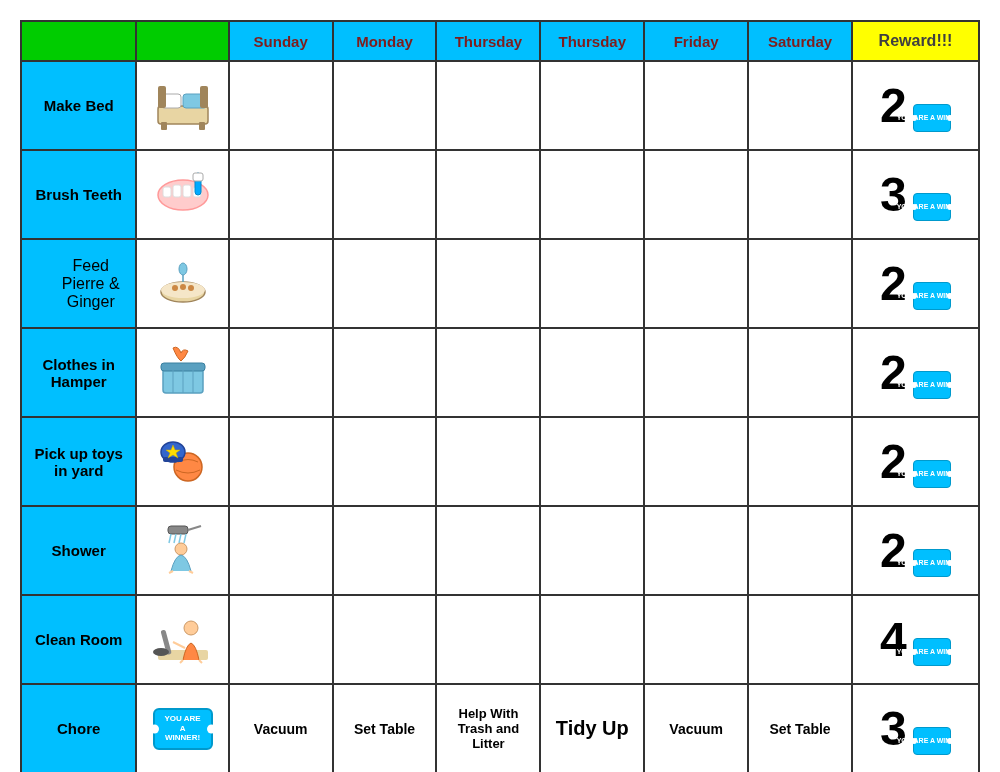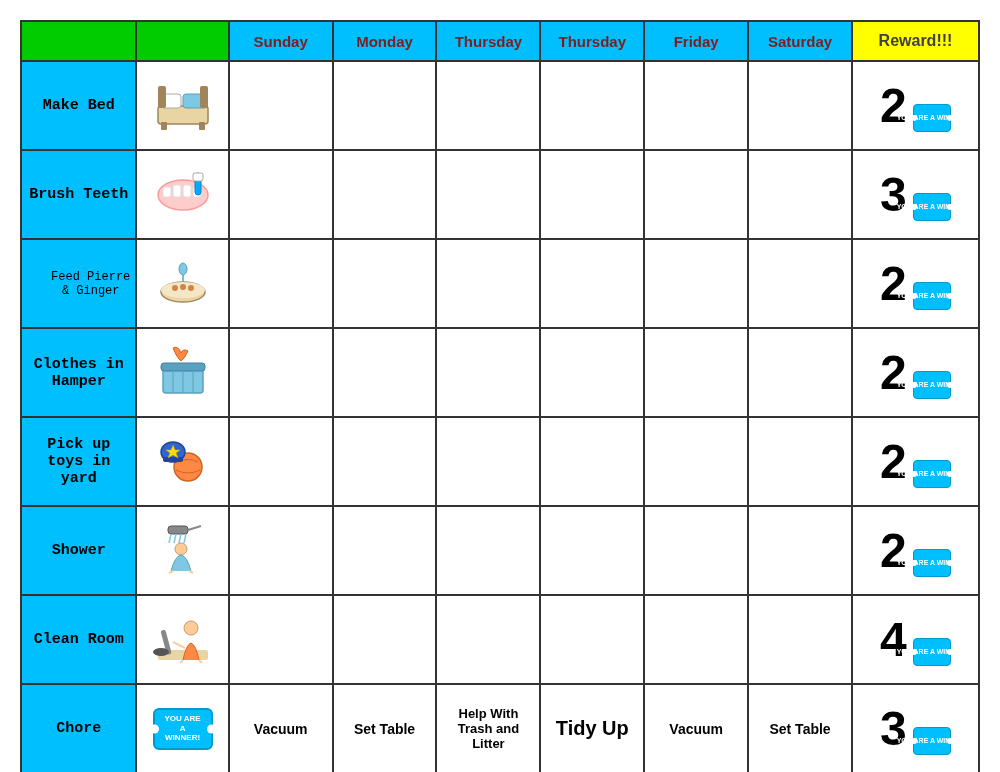--- a/index.html
+++ b/index.html
@@ -49,7 +49,6 @@
       color: #000;
       width: 100px;
       min-width: 90px;
-      font-family: Liberation Mono, monospace;
     }
     .chore-name.small-text {
       font-size: 12px;

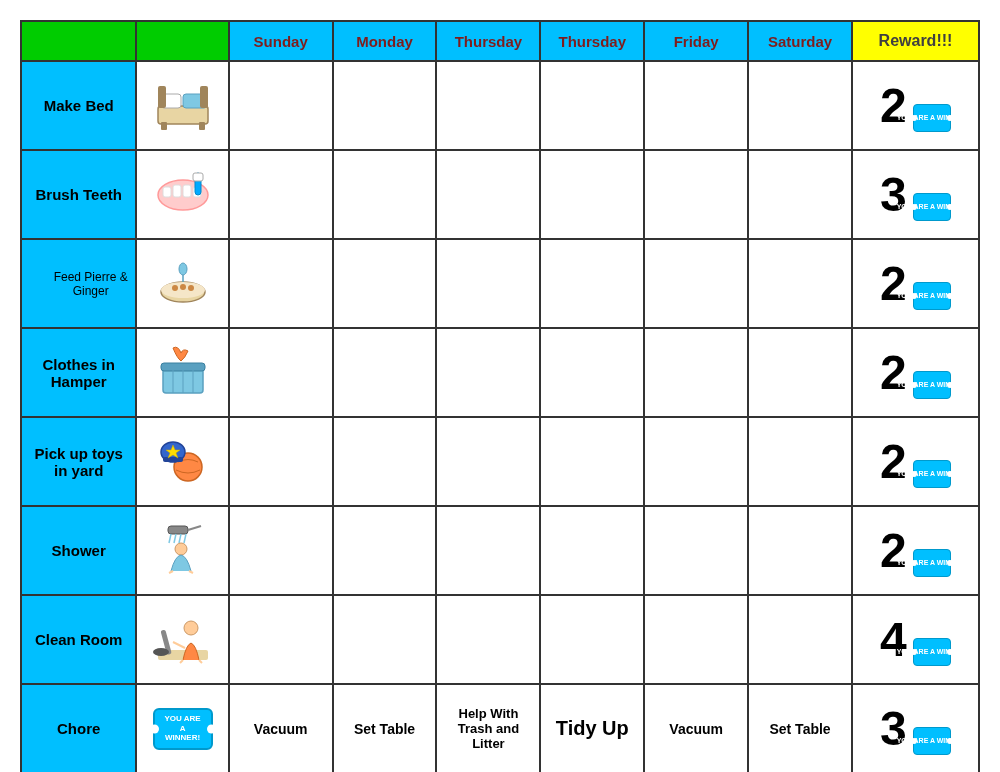--- a/index.html
+++ b/index.html
@@ -51,7 +51,7 @@
       min-width: 90px;
     }
     .chore-name.small-text {
-      font-size: 12px;
+      font-size: 16px;
       font-weight: normal;
       padding-left: 28px;
     }

